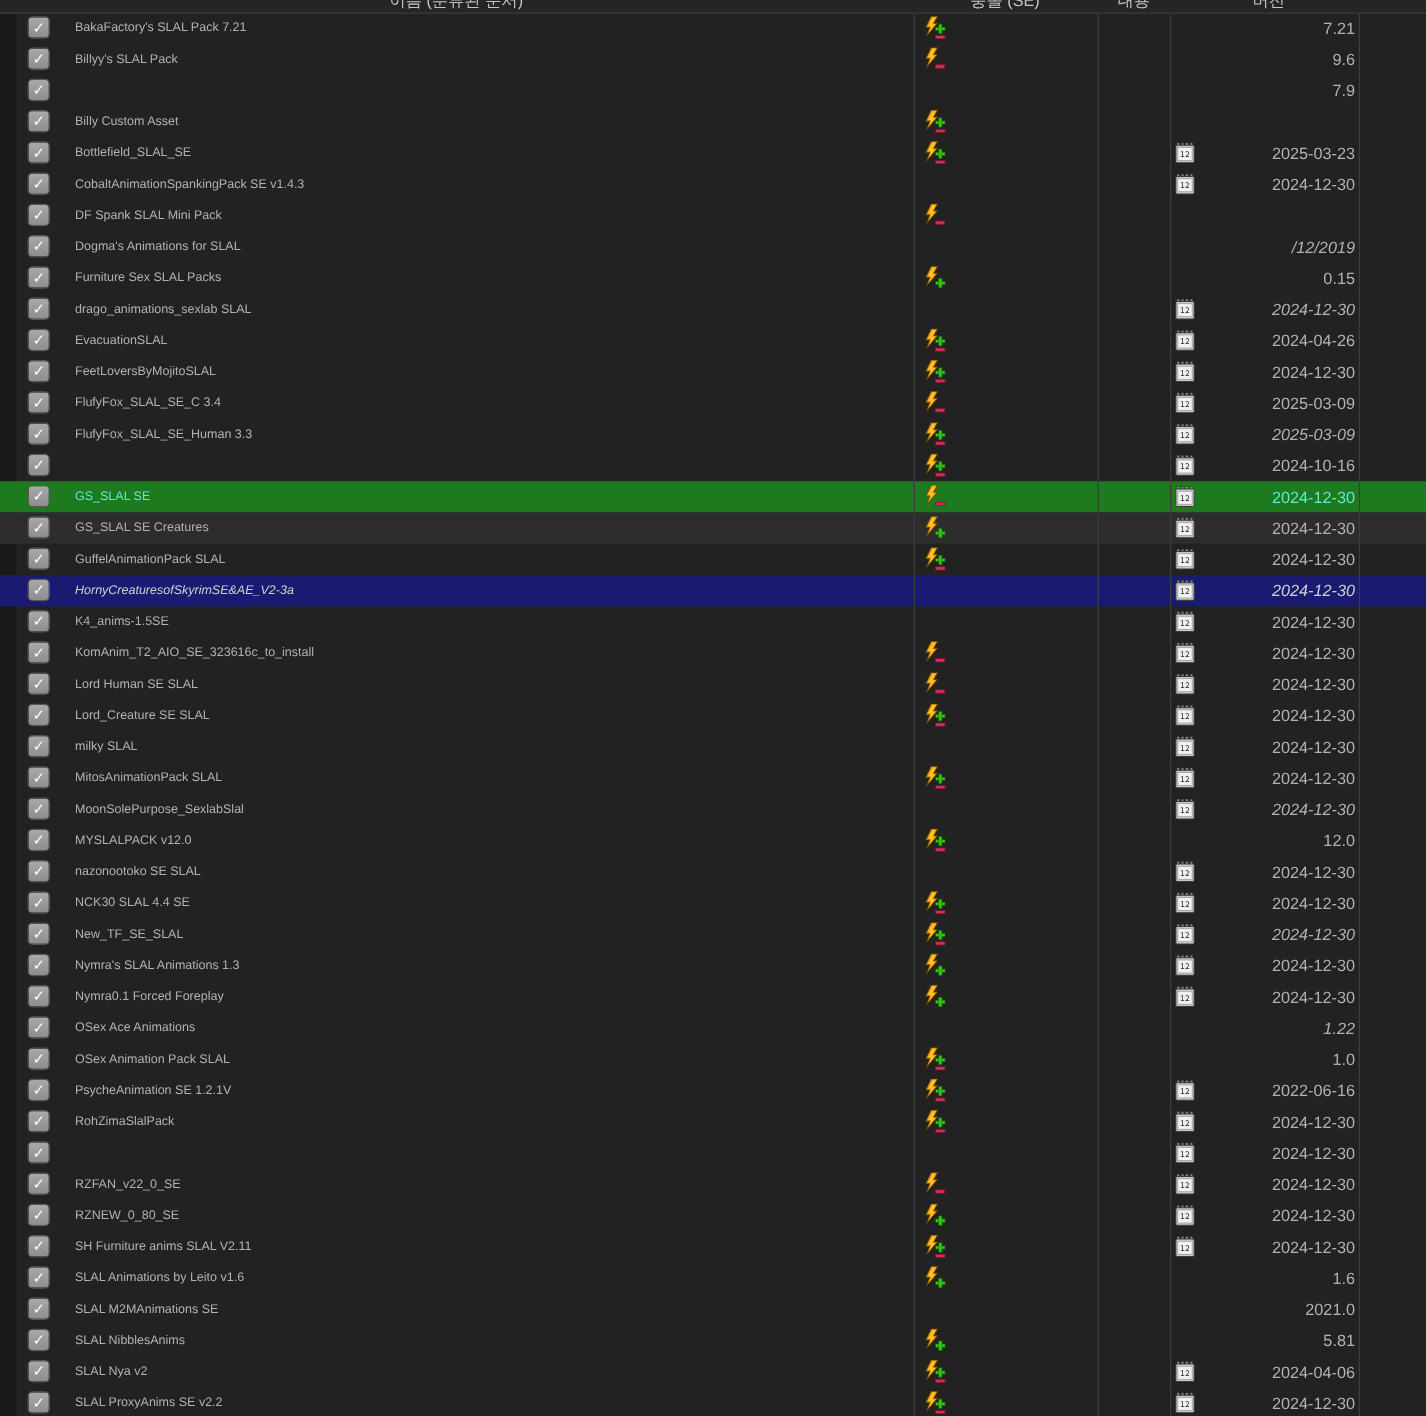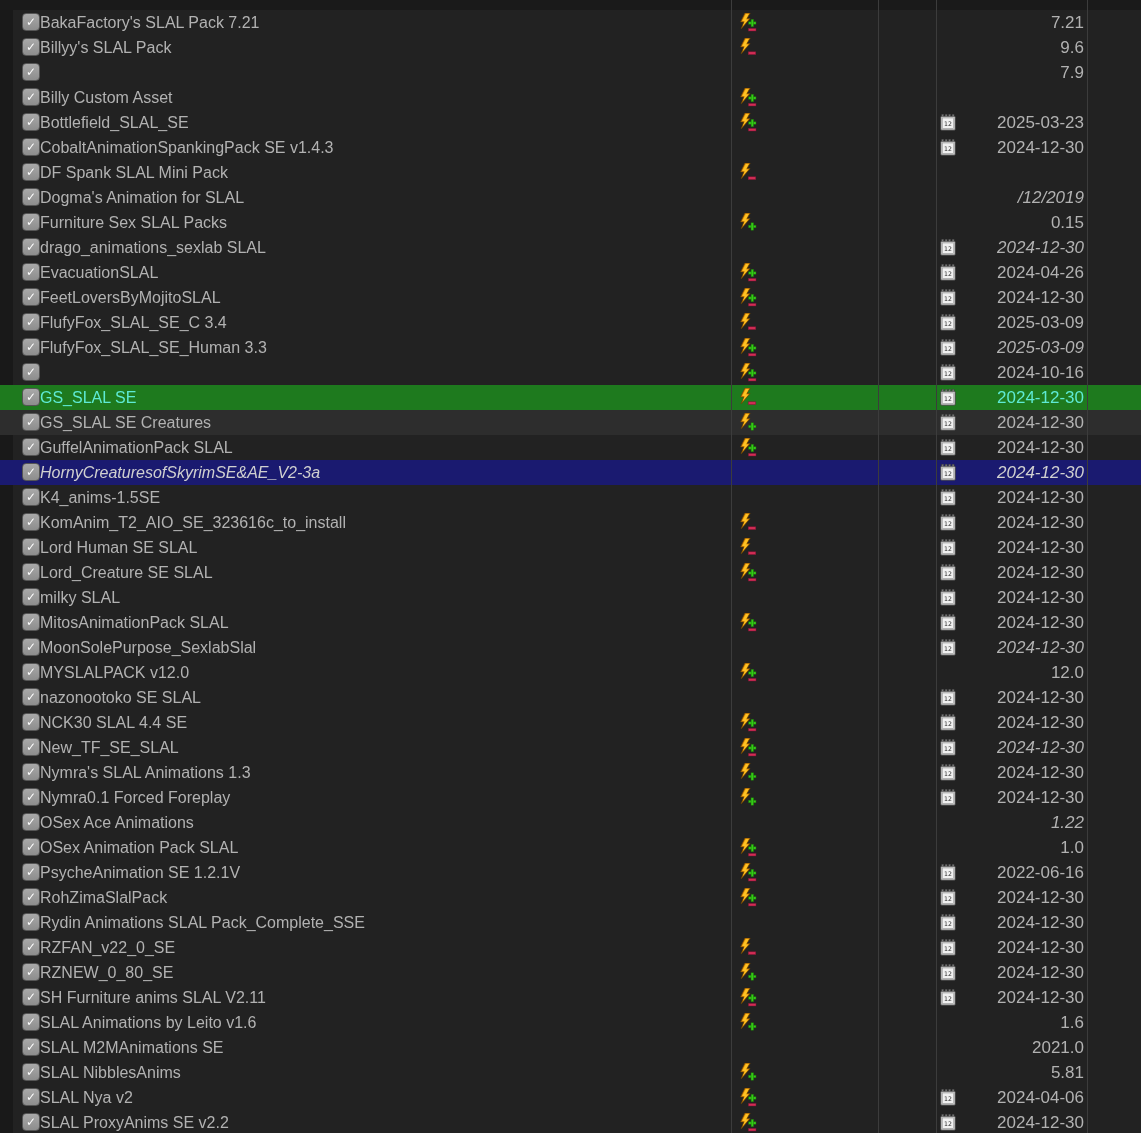--- a/index.html
+++ b/index.html
@@ -88,6 +88,12 @@
 
 <div class="app">
 
+  <div class="header">
+    <div class="hlabel" style="left:365px">이름 (분류된 순서)</div>
+    <div class="hlabel" style="left:804px">충돌 (SE)</div>
+    <div class="hlabel" style="left:907px">내용</div>
+    <div class="hlabel" style="left:1015px">버전</div>
+  </div>
 
   <div class="list">
   <div class="row hl-none">

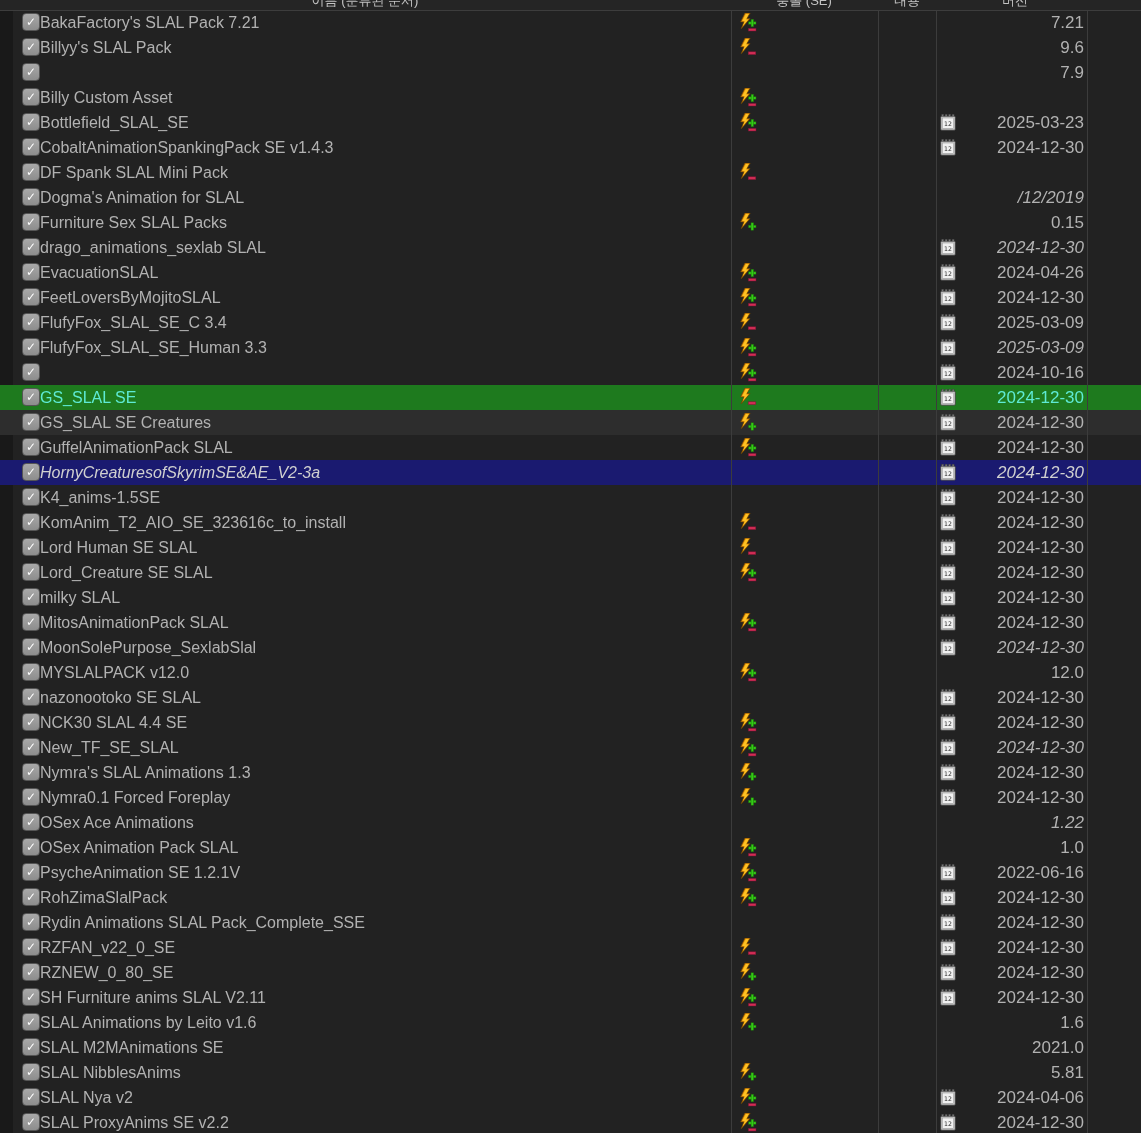--- a/index.html
+++ b/index.html
@@ -39,8 +39,8 @@
     color:#fff; font-size:12px; line-height:16px; text-align:center;
   }
   .name{
-    position:absolute; left:40px; top:0; line-height:25px;
-    font-size:16px; color:#b2b2b2; white-space:nowrap;
+    position:absolute; left:60px; top:0; line-height:25px;
+    font-size:10px; color:#b2b2b2; white-space:nowrap;
   }
   .conflict{ position:absolute; left:739px; top:3px; width:18px; height:19px; }
   .cal{ position:absolute; left:940px; top:4px; width:16px; height:17px; }

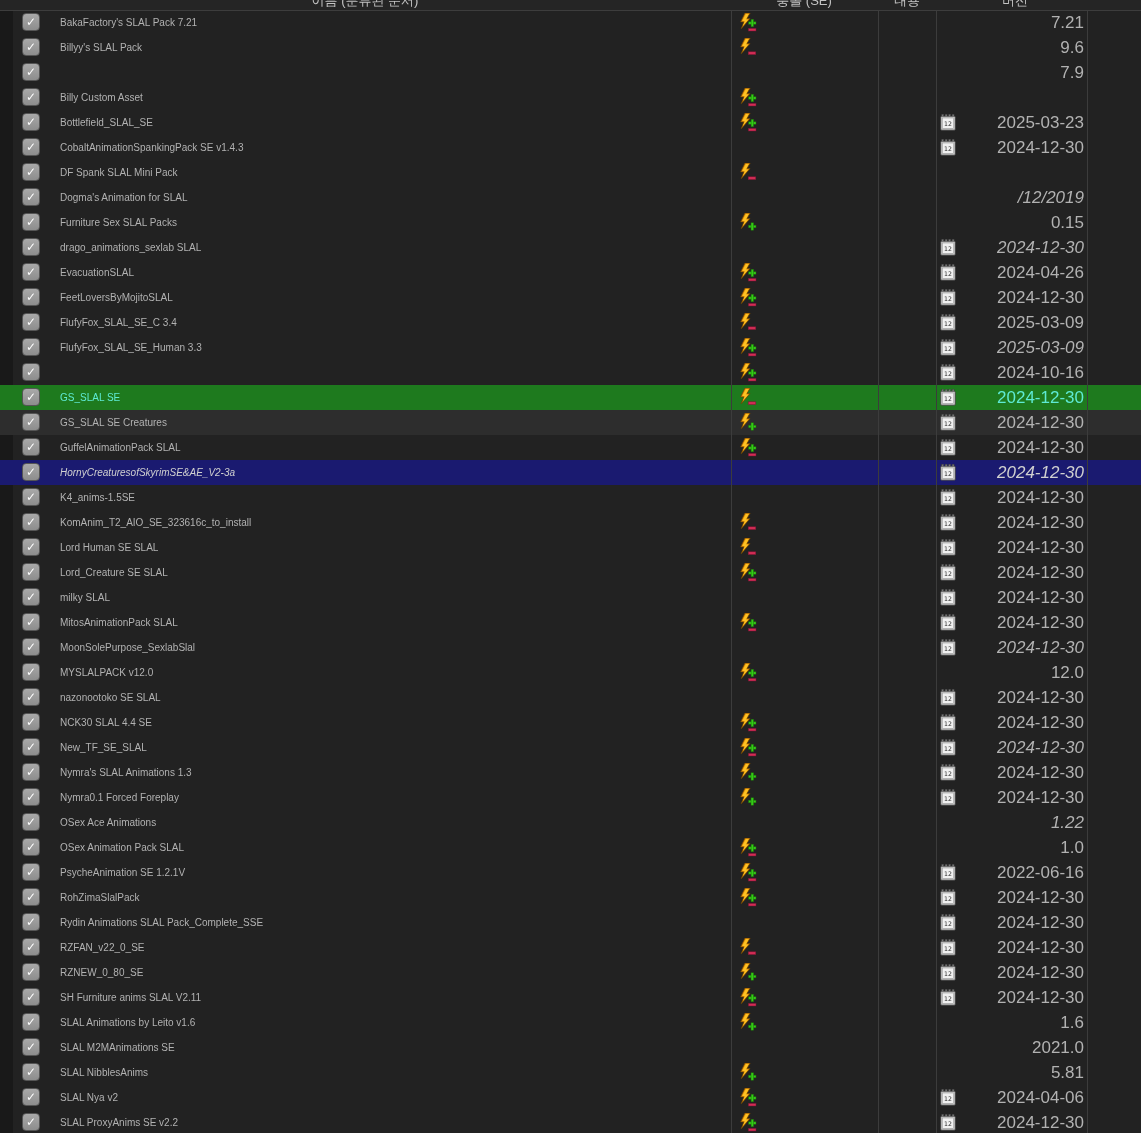--- a/index.html
+++ b/index.html
@@ -46,7 +46,7 @@
   .cal{ position:absolute; left:940px; top:4px; width:16px; height:17px; }
   .version{
     position:absolute; right:57px; top:0; line-height:25px;
-    font-size:17px; color:#b2b2b2; white-space:nowrap;
+    font-size:13px; color:#b2b2b2; white-space:nowrap;
   }
   .version.italic{ font-style:italic;text-align:center; }
   svg{ display:block; }

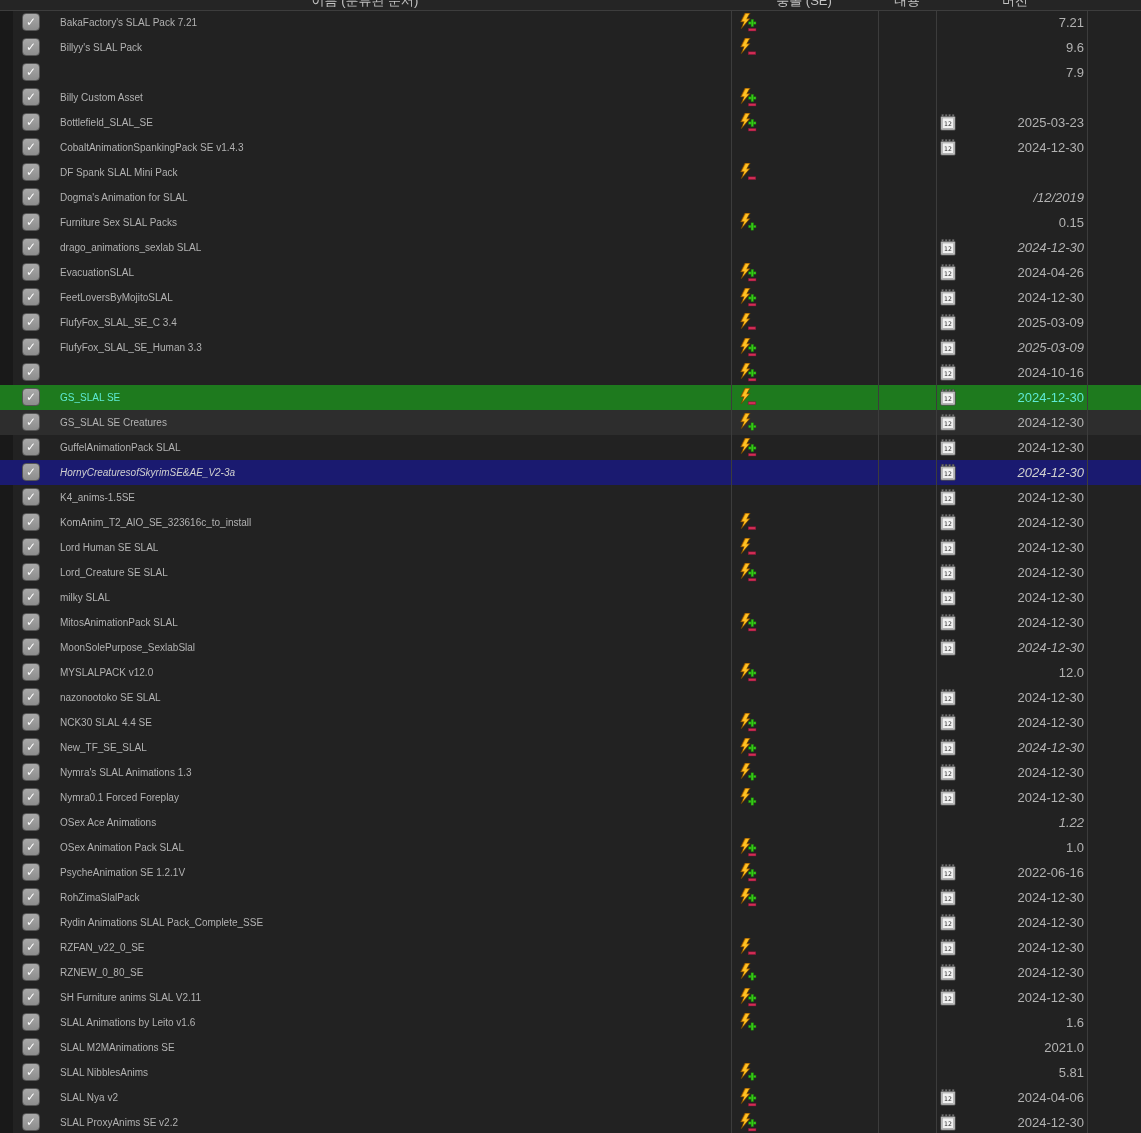--- a/index.html
+++ b/index.html
@@ -181,7 +181,7 @@
 
   <div class="row hl-none">
     <div class="checkbox">✓</div>
-    <div class="name">Dogma's Animation for SLAL</div>
+    <div class="name">Dogma's Animations for SLAL</div>
     <div class="conflict"></div>
     <div class="cal"></div>
     <div class="version italic">/12/2019</div>

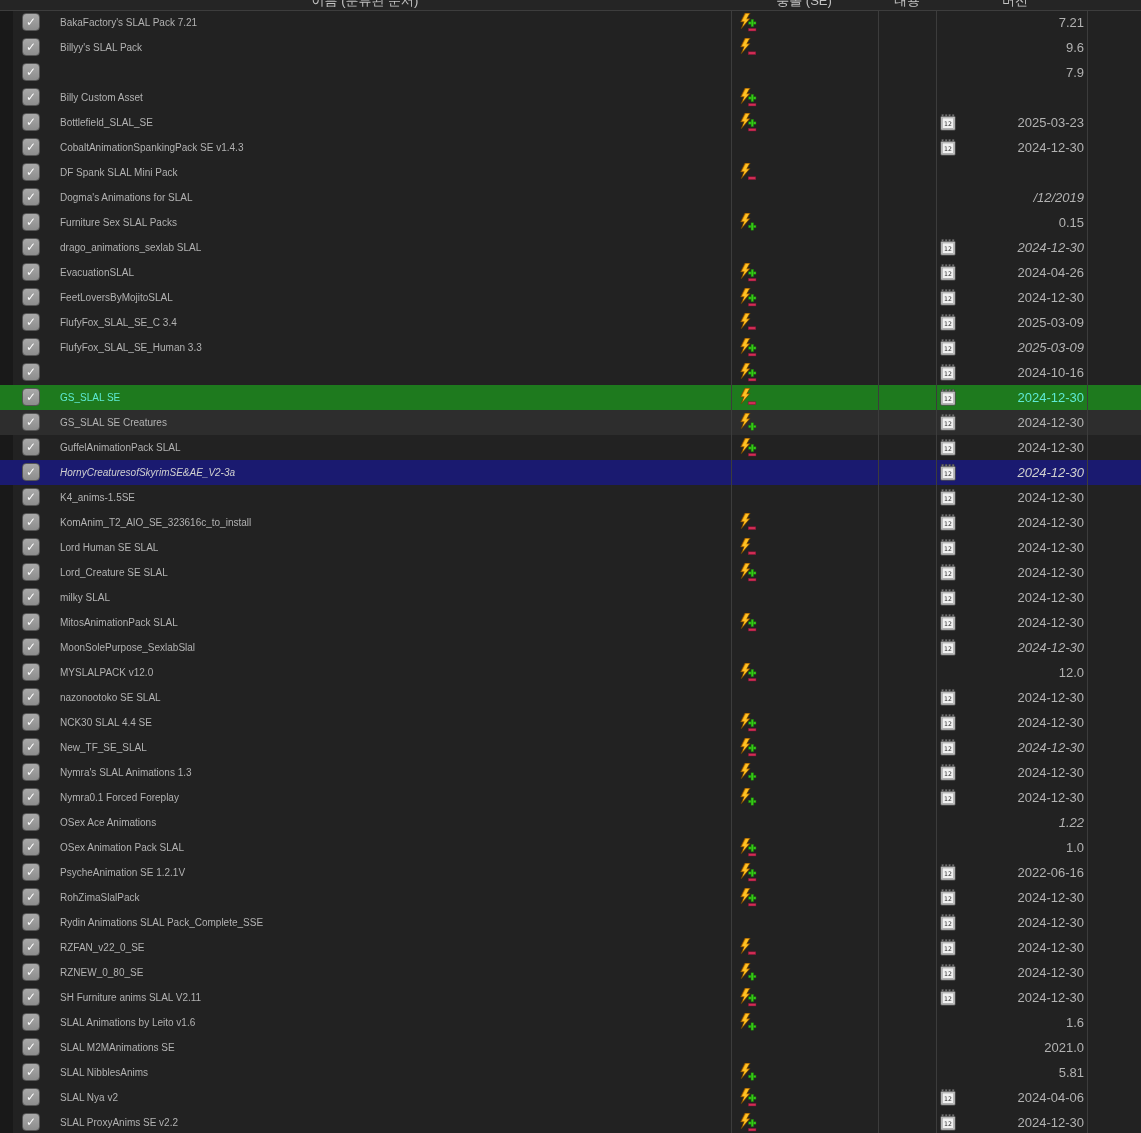--- a/index.html
+++ b/index.html
@@ -592,7 +592,6 @@
 
   <div class="row hl-none">
     <div class="checkbox">✓</div>
-    <div class="name">Rydin Animations SLAL Pack_Complete_SSE</div>
     <div class="conflict"></div>
     <div class="cal">
           <svg width="16" height="17">

